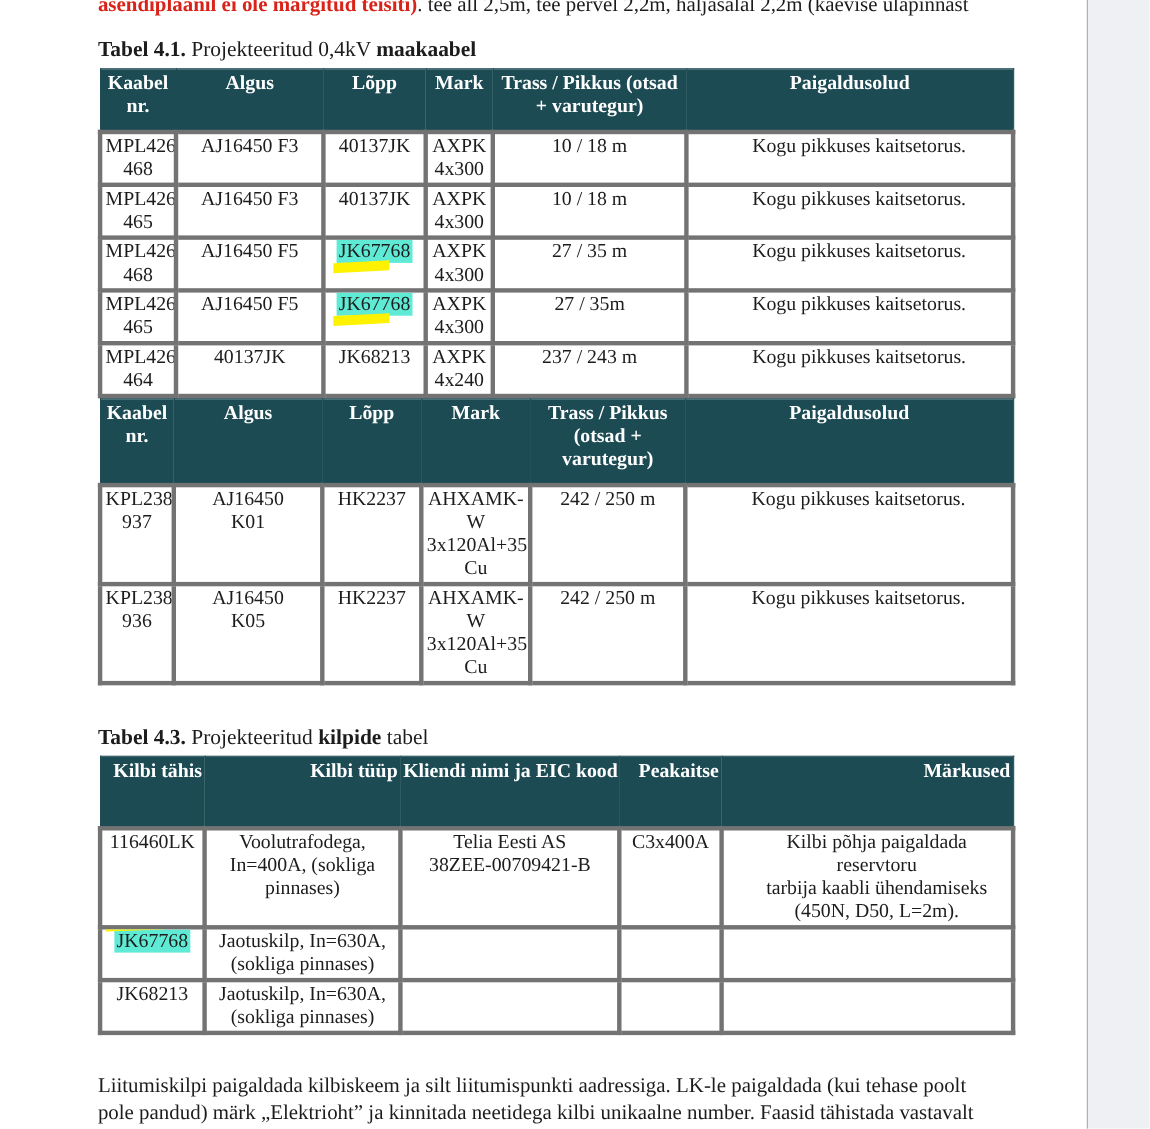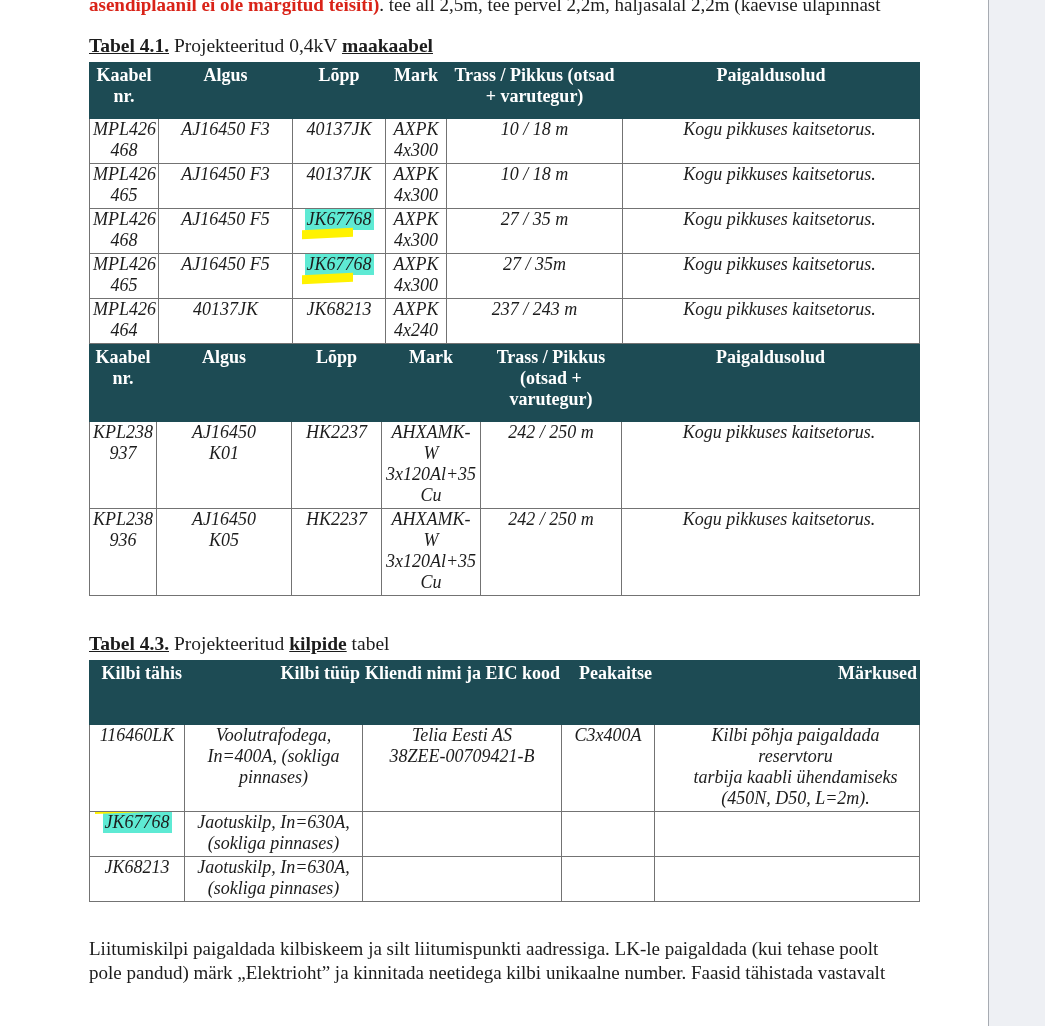--- a/index.html
+++ b/index.html
@@ -22,7 +22,7 @@
   .cap-t41 { margin-top:17px; margin-bottom:4px; }
   .cap-t42 { margin-top:28px; margin-bottom:9px; }
   .cap-t43 { margin-top:36px; margin-bottom:4px; }
-  .tcap b { font-weight:bold;text-decoration:underline; }
+  .tcap b { font-weight:bold; }
 
   table { border-collapse:collapse; width:830px; table-layout:fixed; font-size:18px; line-height:21px; }
   th {

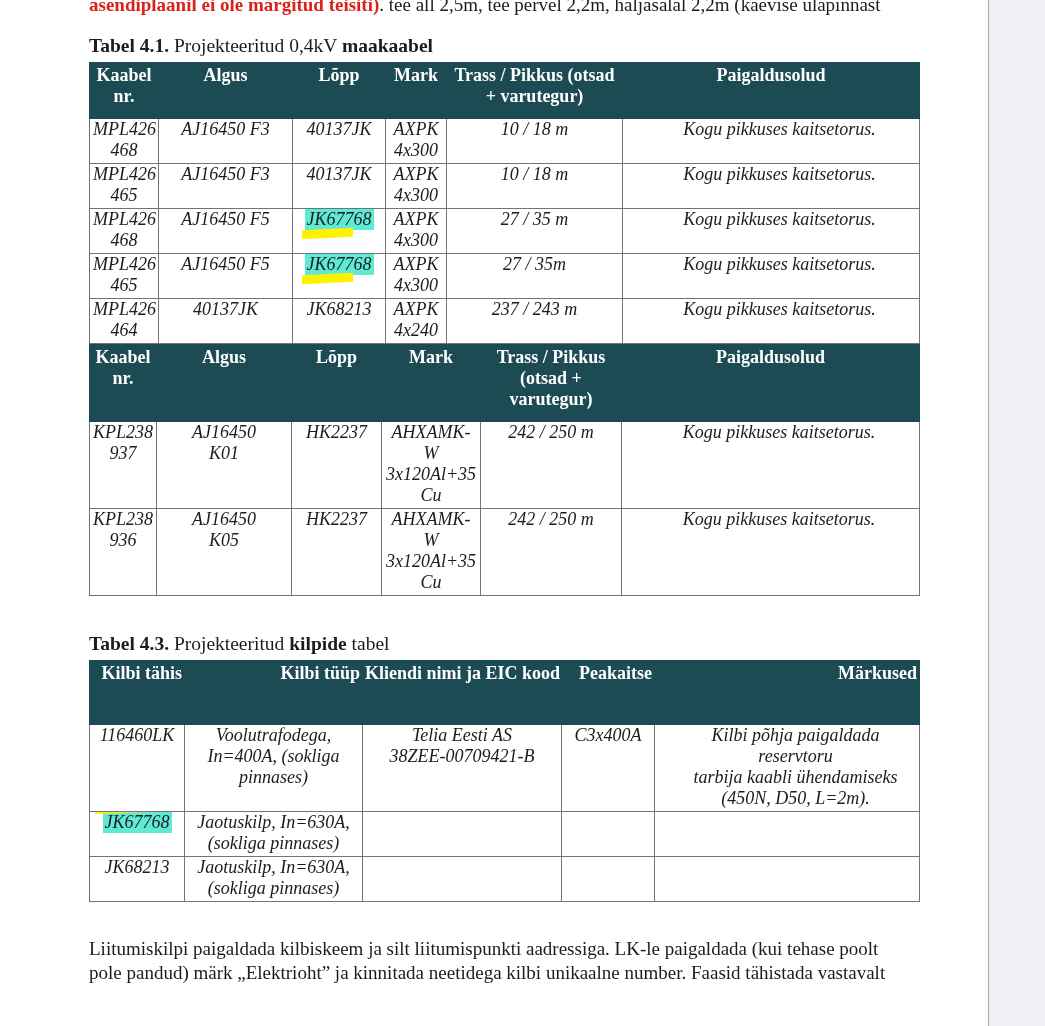--- a/index.html
+++ b/index.html
@@ -31,8 +31,8 @@
     white-space:pre; overflow:visible;
   }
   td {
-    border:1px solid #737373; vertical-align:top; text-align:center;
-    padding:0px 3px 2px; white-space:pre-line; overflow:hidden;font-style:italic;
+    border:4px solid #737373; vertical-align:top; text-align:center;
+    padding:0px 3px 2px; white-space:pre-line; overflow:hidden;
   }
   #t41 td:last-child, #t42 td:last-child, #t43 td:last-child { text-align:center; padding-left:20px; }
   #t43 thead th { height:50px;text-align:right; }

